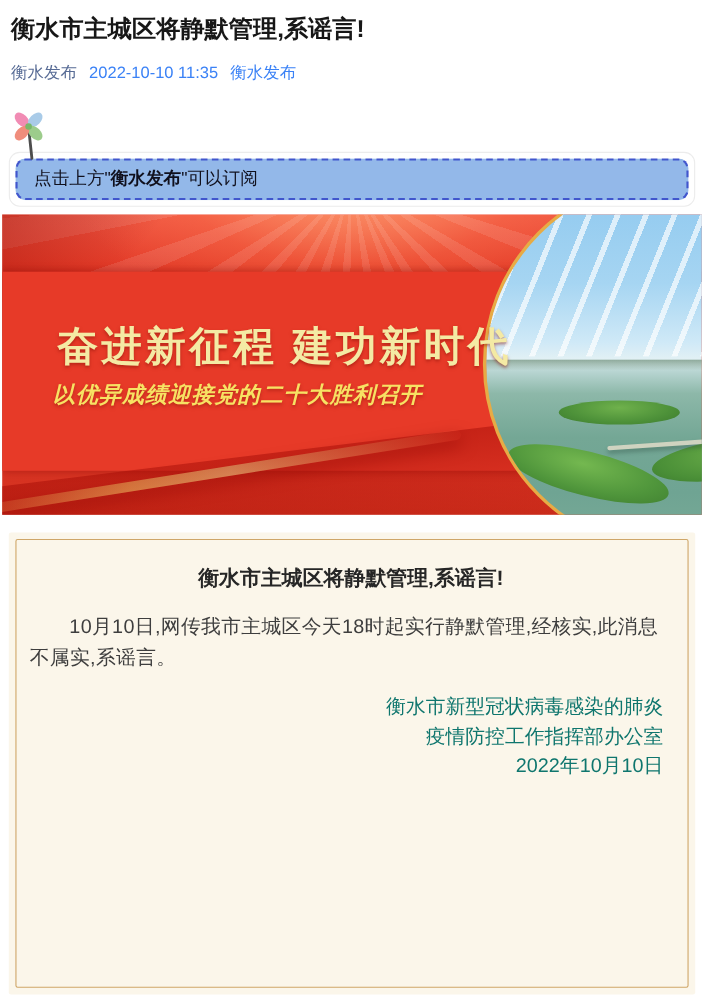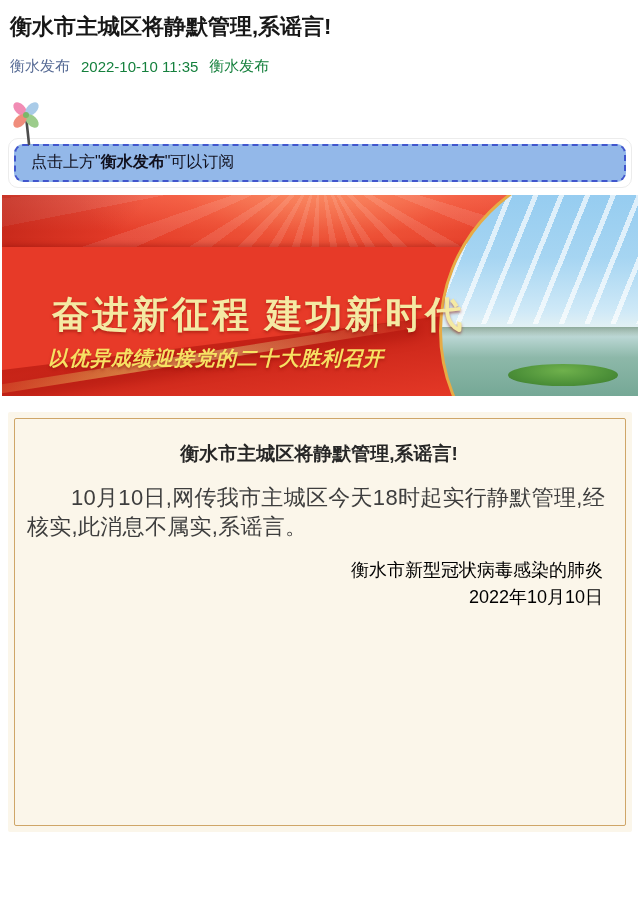--- a/index.html
+++ b/index.html
@@ -20,7 +20,7 @@
     padding:15px 10px 0 10px; font-size:15px;
   }
   .byline .account { color:#576b95; font-weight:500; cursor:pointer; }
-  .byline .meta { color:#15803d; }
+  .byline .meta { color:#3b82f6; }
 
   
   .lead-wrap { position:relative; margin-top:18px; }

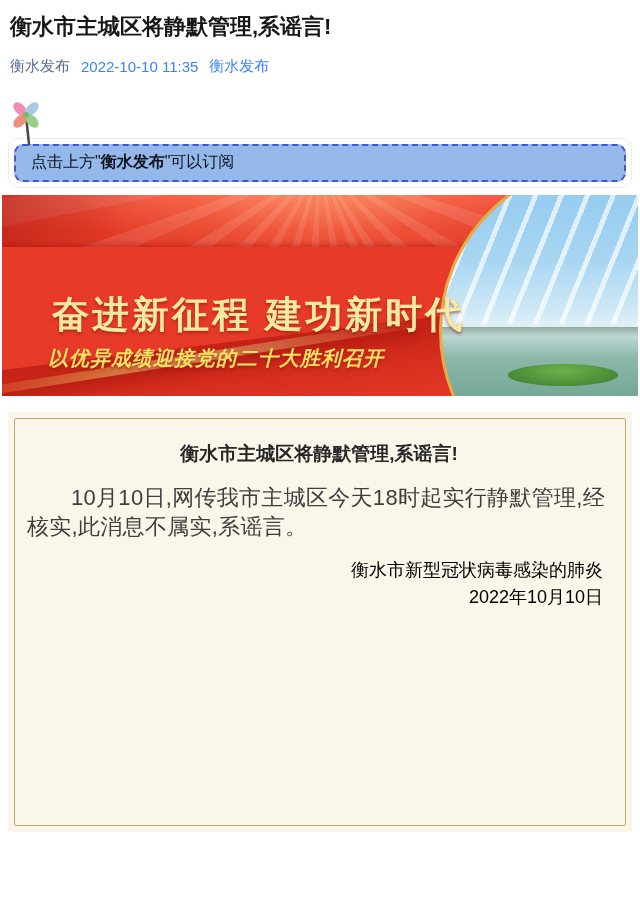--- a/index.html
+++ b/index.html
@@ -41,7 +41,7 @@
 
   
   .banner {
-    position:relative; margin:7px 2px 0 2px; height:201px;
+    position:relative; margin:7px 2px 0 2px; height:273px;
     overflow:hidden; cursor:pointer;
     background:linear-gradient(180deg,#ef5642 0%,#e33a27 18%,#e23a28 80%,#ca2b1a 100%);
   }

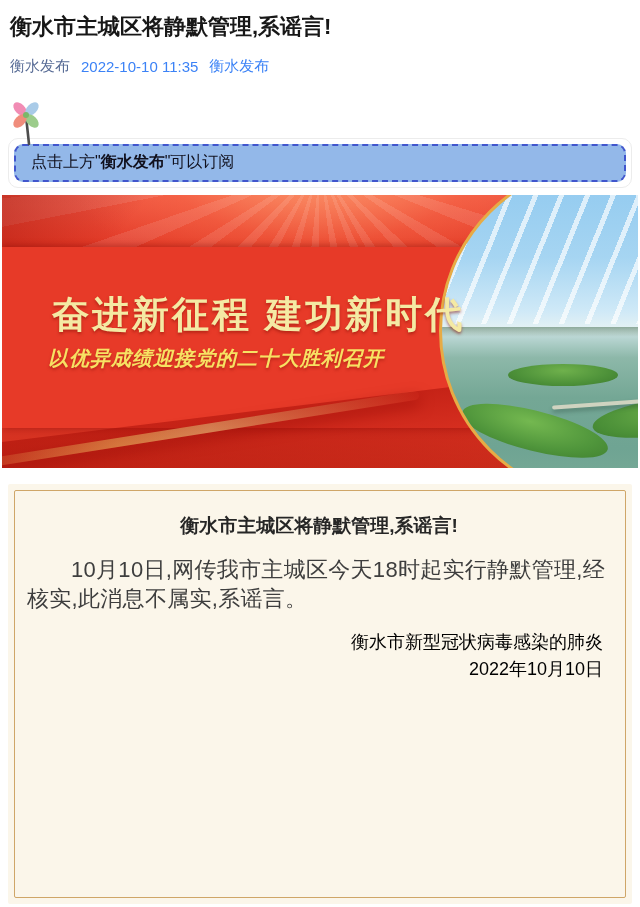--- a/index.html
+++ b/index.html
@@ -136,7 +136,7 @@
     margin-bottom:15px;
   }
   .notice-p {
-    font-size:22px; line-height:29px; text-indent:2em;
+    font-size:18px; line-height:29px; text-indent:2em;
     margin-top:16px; letter-spacing:.3px;
   }
   .signature { margin-top:16px; text-align:right; padding-right:8px; }

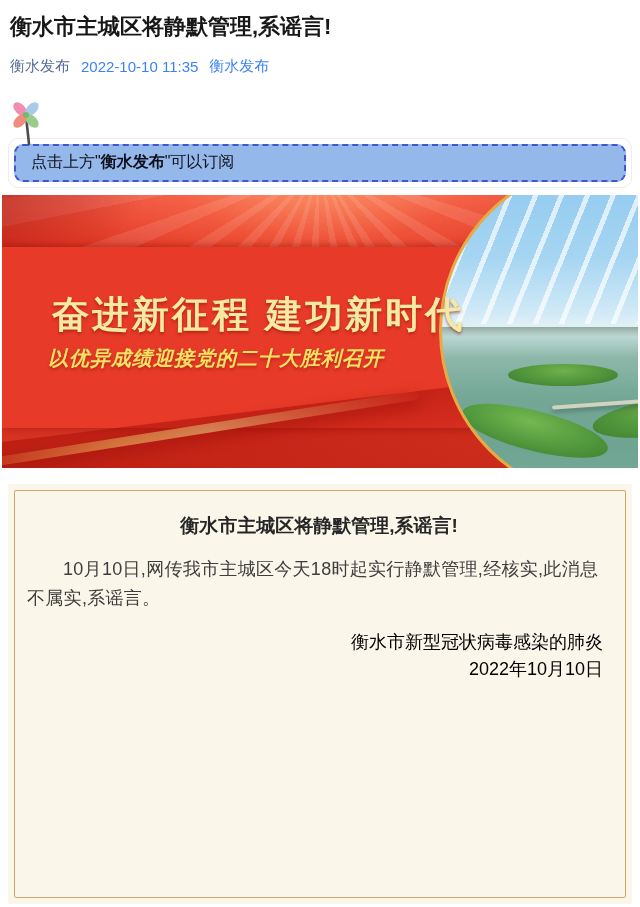--- a/index.html
+++ b/index.html
@@ -140,7 +140,7 @@
     margin-top:16px; letter-spacing:.3px;
   }
   .signature { margin-top:16px; text-align:right; padding-right:8px; }
-  .signature div { font-size:18px; line-height:27px; color:#000000; }
+  .signature div { font-size:18px; line-height:27px; color:#0f766e; }
 </style>
 </head>
 <body>

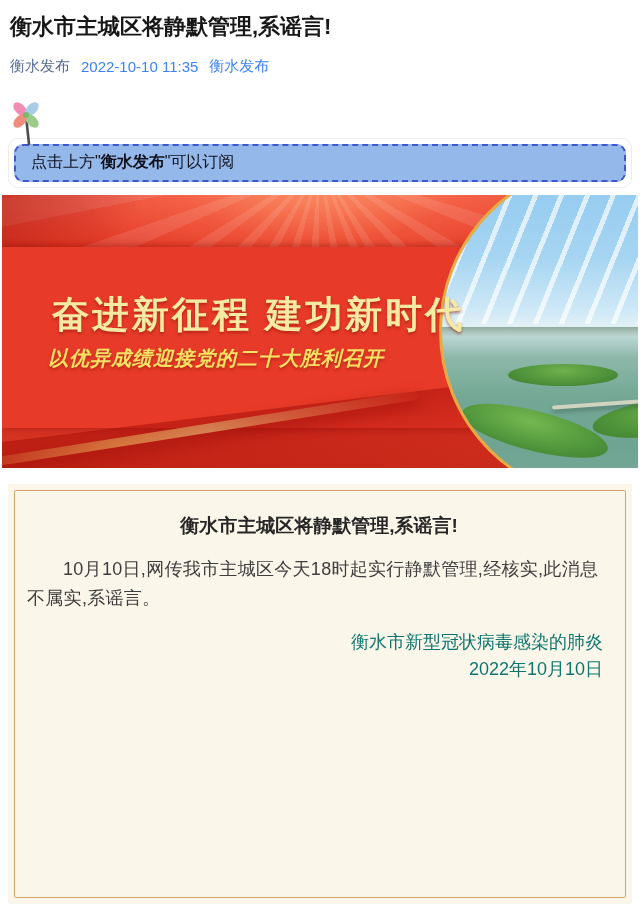--- a/index.html
+++ b/index.html
@@ -203,6 +203,7 @@
     <p class="notice-p">10月10日,网传我市主城区今天18时起实行静默管理,经核实,此消息不属实,系谣言。</p>
     <div class="signature">
       <div>衡水市新型冠状病毒感染的肺炎</div>
+      <div>疫情防控工作指挥部办公室</div>
       <div>2022年10月10日</div>
     </div>
   </div>

